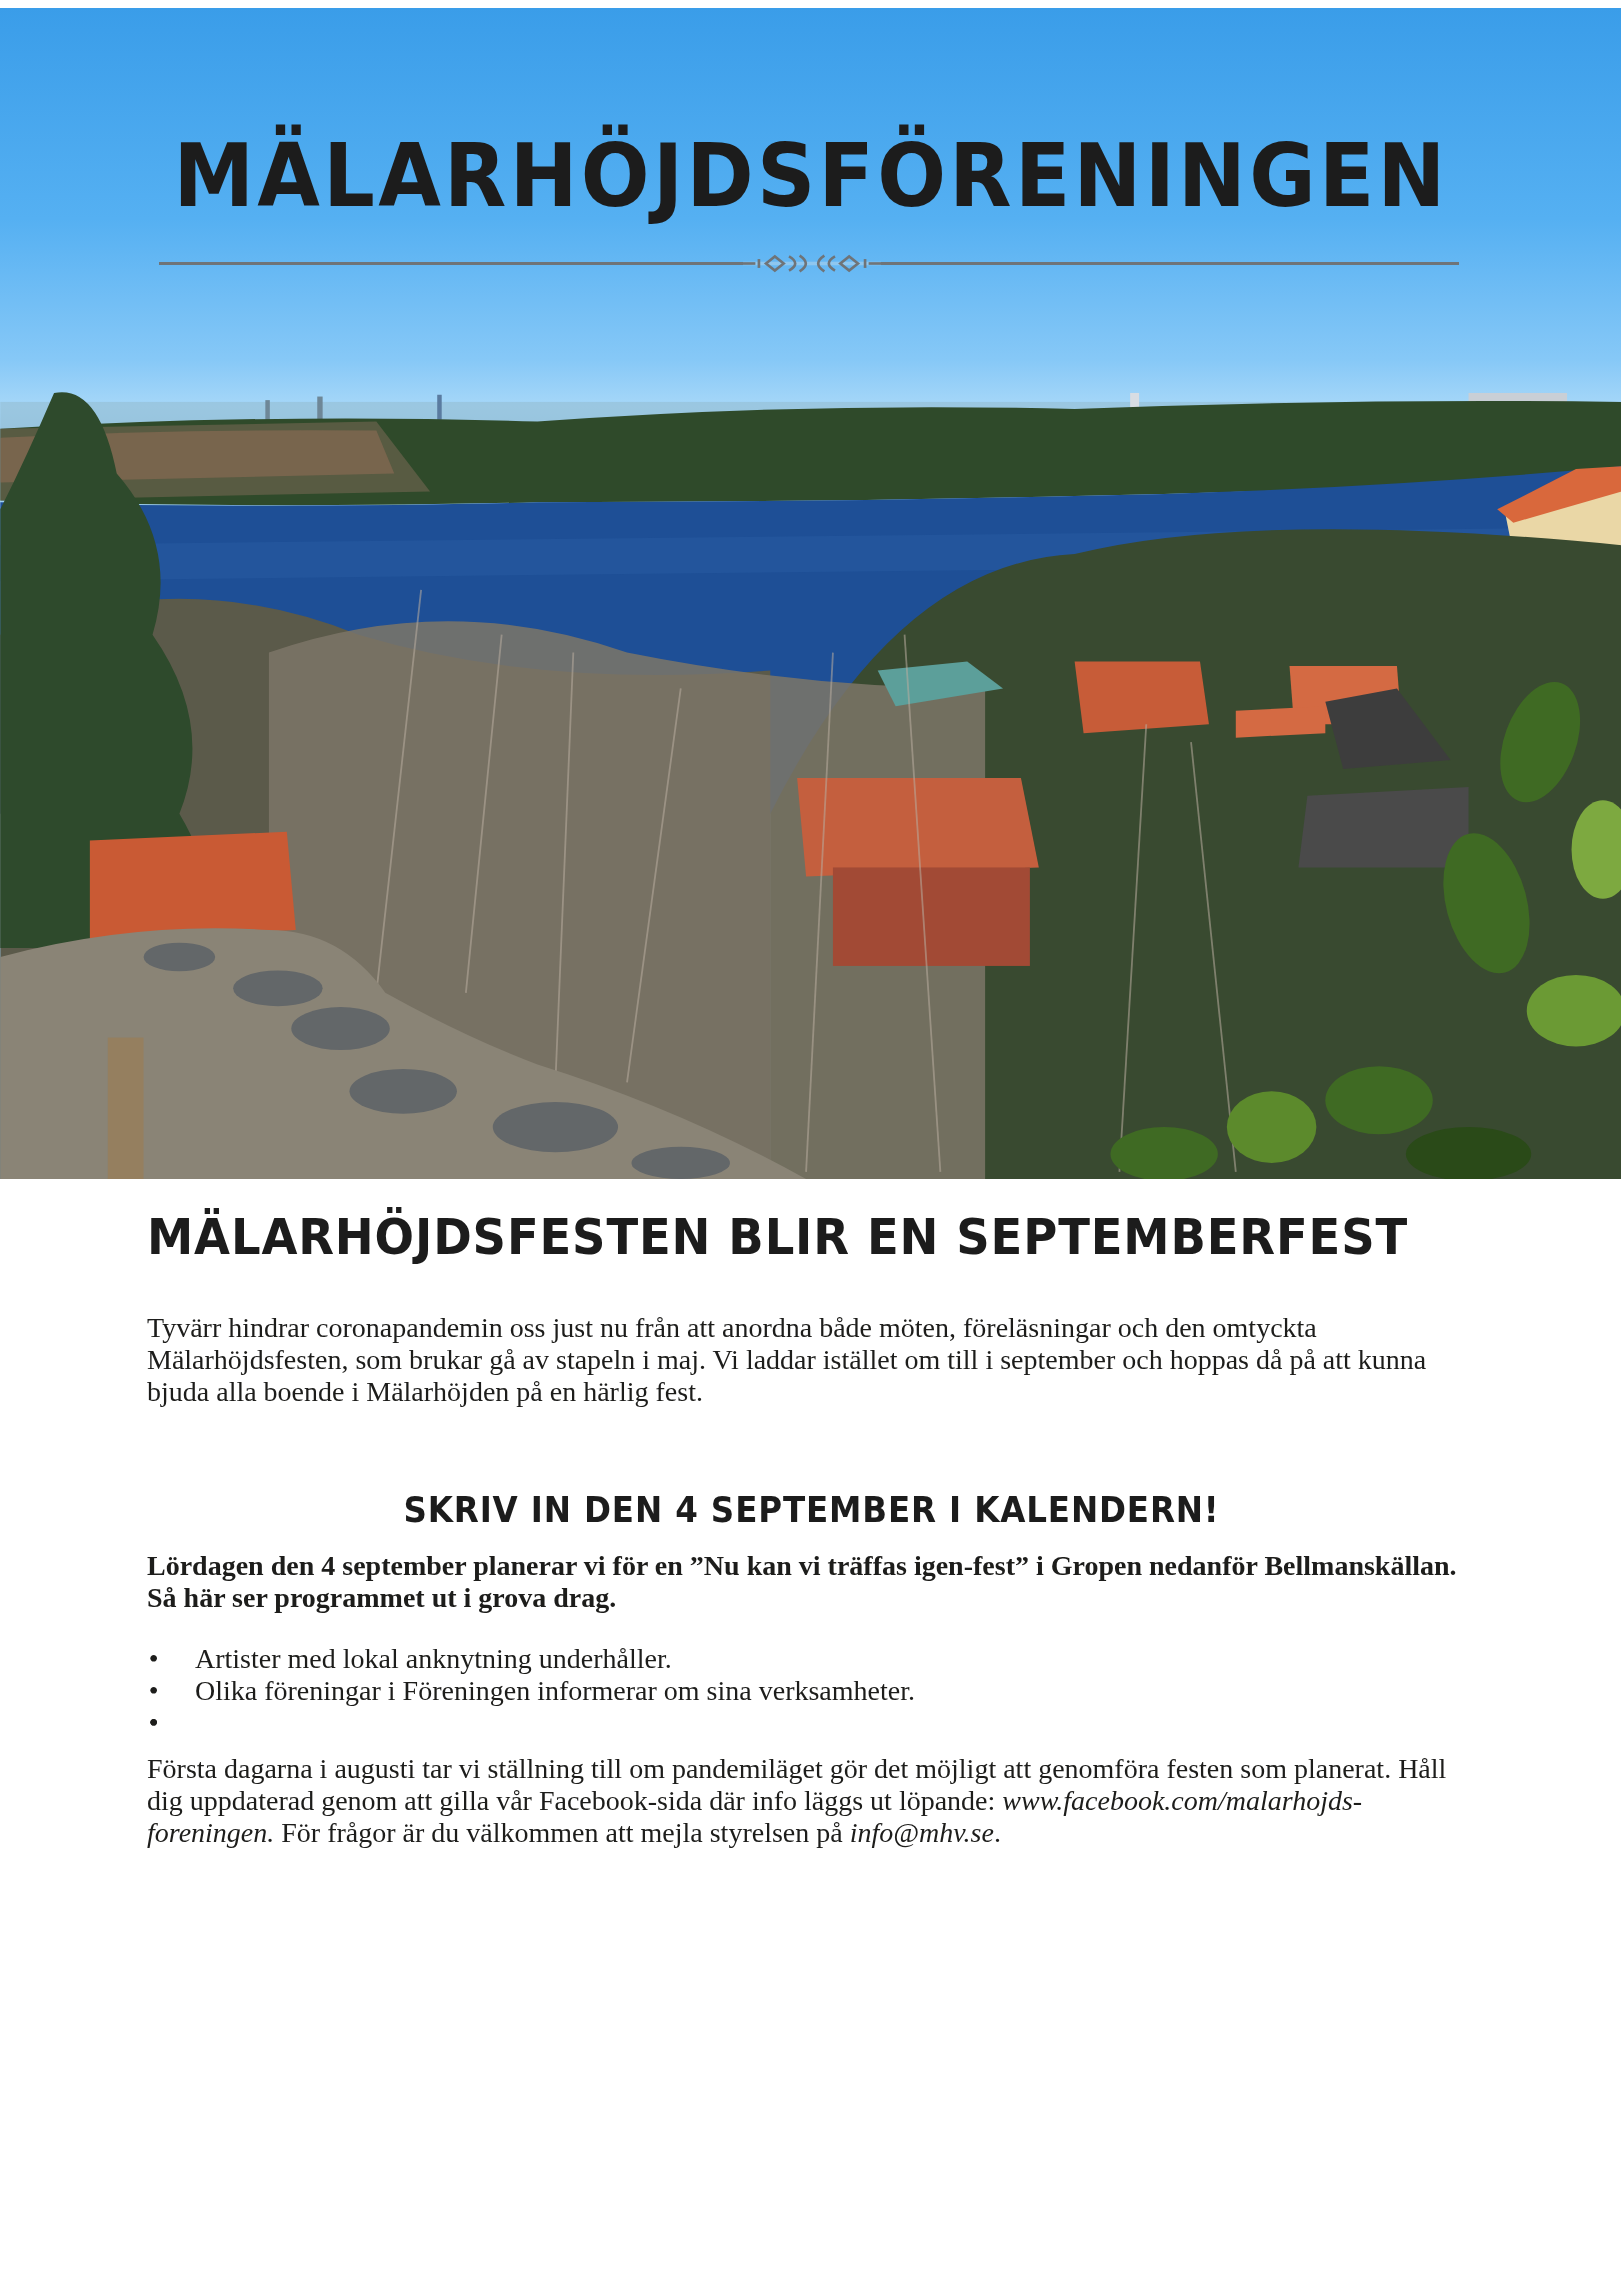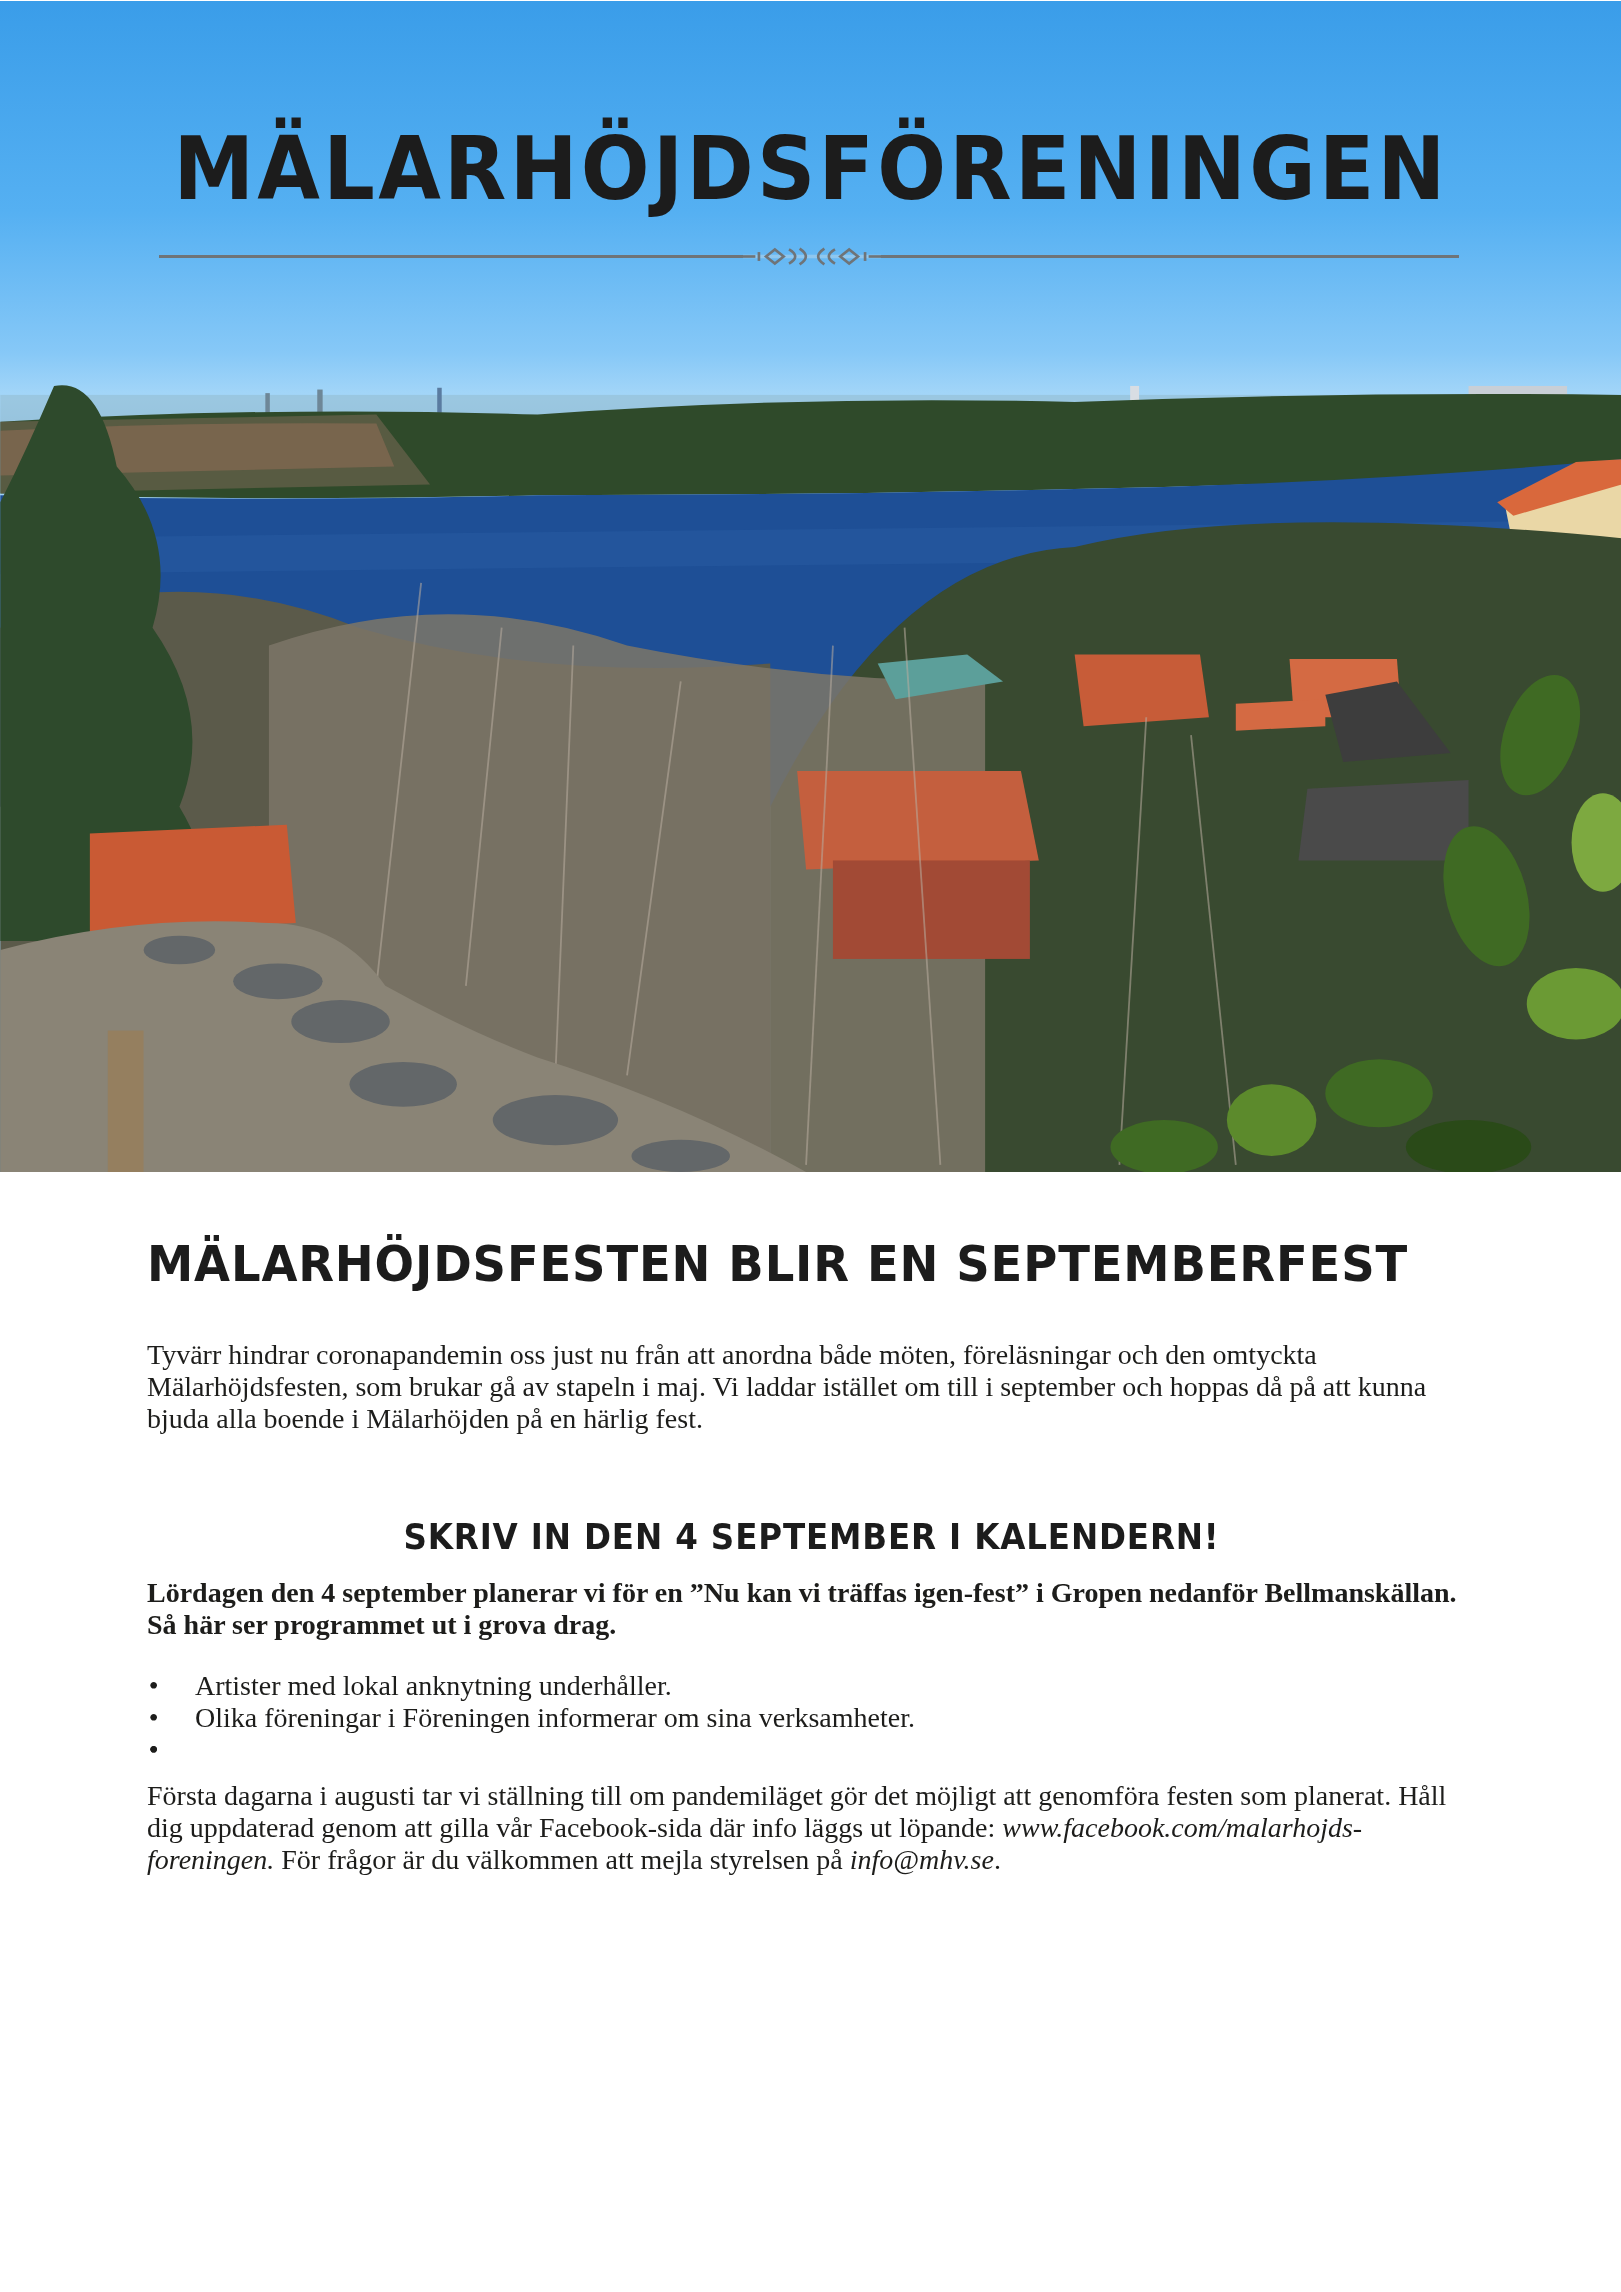--- a/index.html
+++ b/index.html
@@ -7,7 +7,7 @@
   body { position: relative; font-family: "Liberation Serif", serif; color: #1d1d1b; }
 
   
-  .hero { position: absolute; left: 0; top: 1px; width: 1622px; height: 1171px; overflow: hidden;
+  .hero { position: absolute; left: 0; top: 8px; width: 1622px; height: 1171px; overflow: hidden;
           background: linear-gradient(180deg, #3a9de9 0%, #55b0f2 18%, #86c8f7 30%, #a6d7f8 34%, #9fd0f2 36%); }
   .hero svg.scene { position: absolute; left: 0; top: 0; }
 

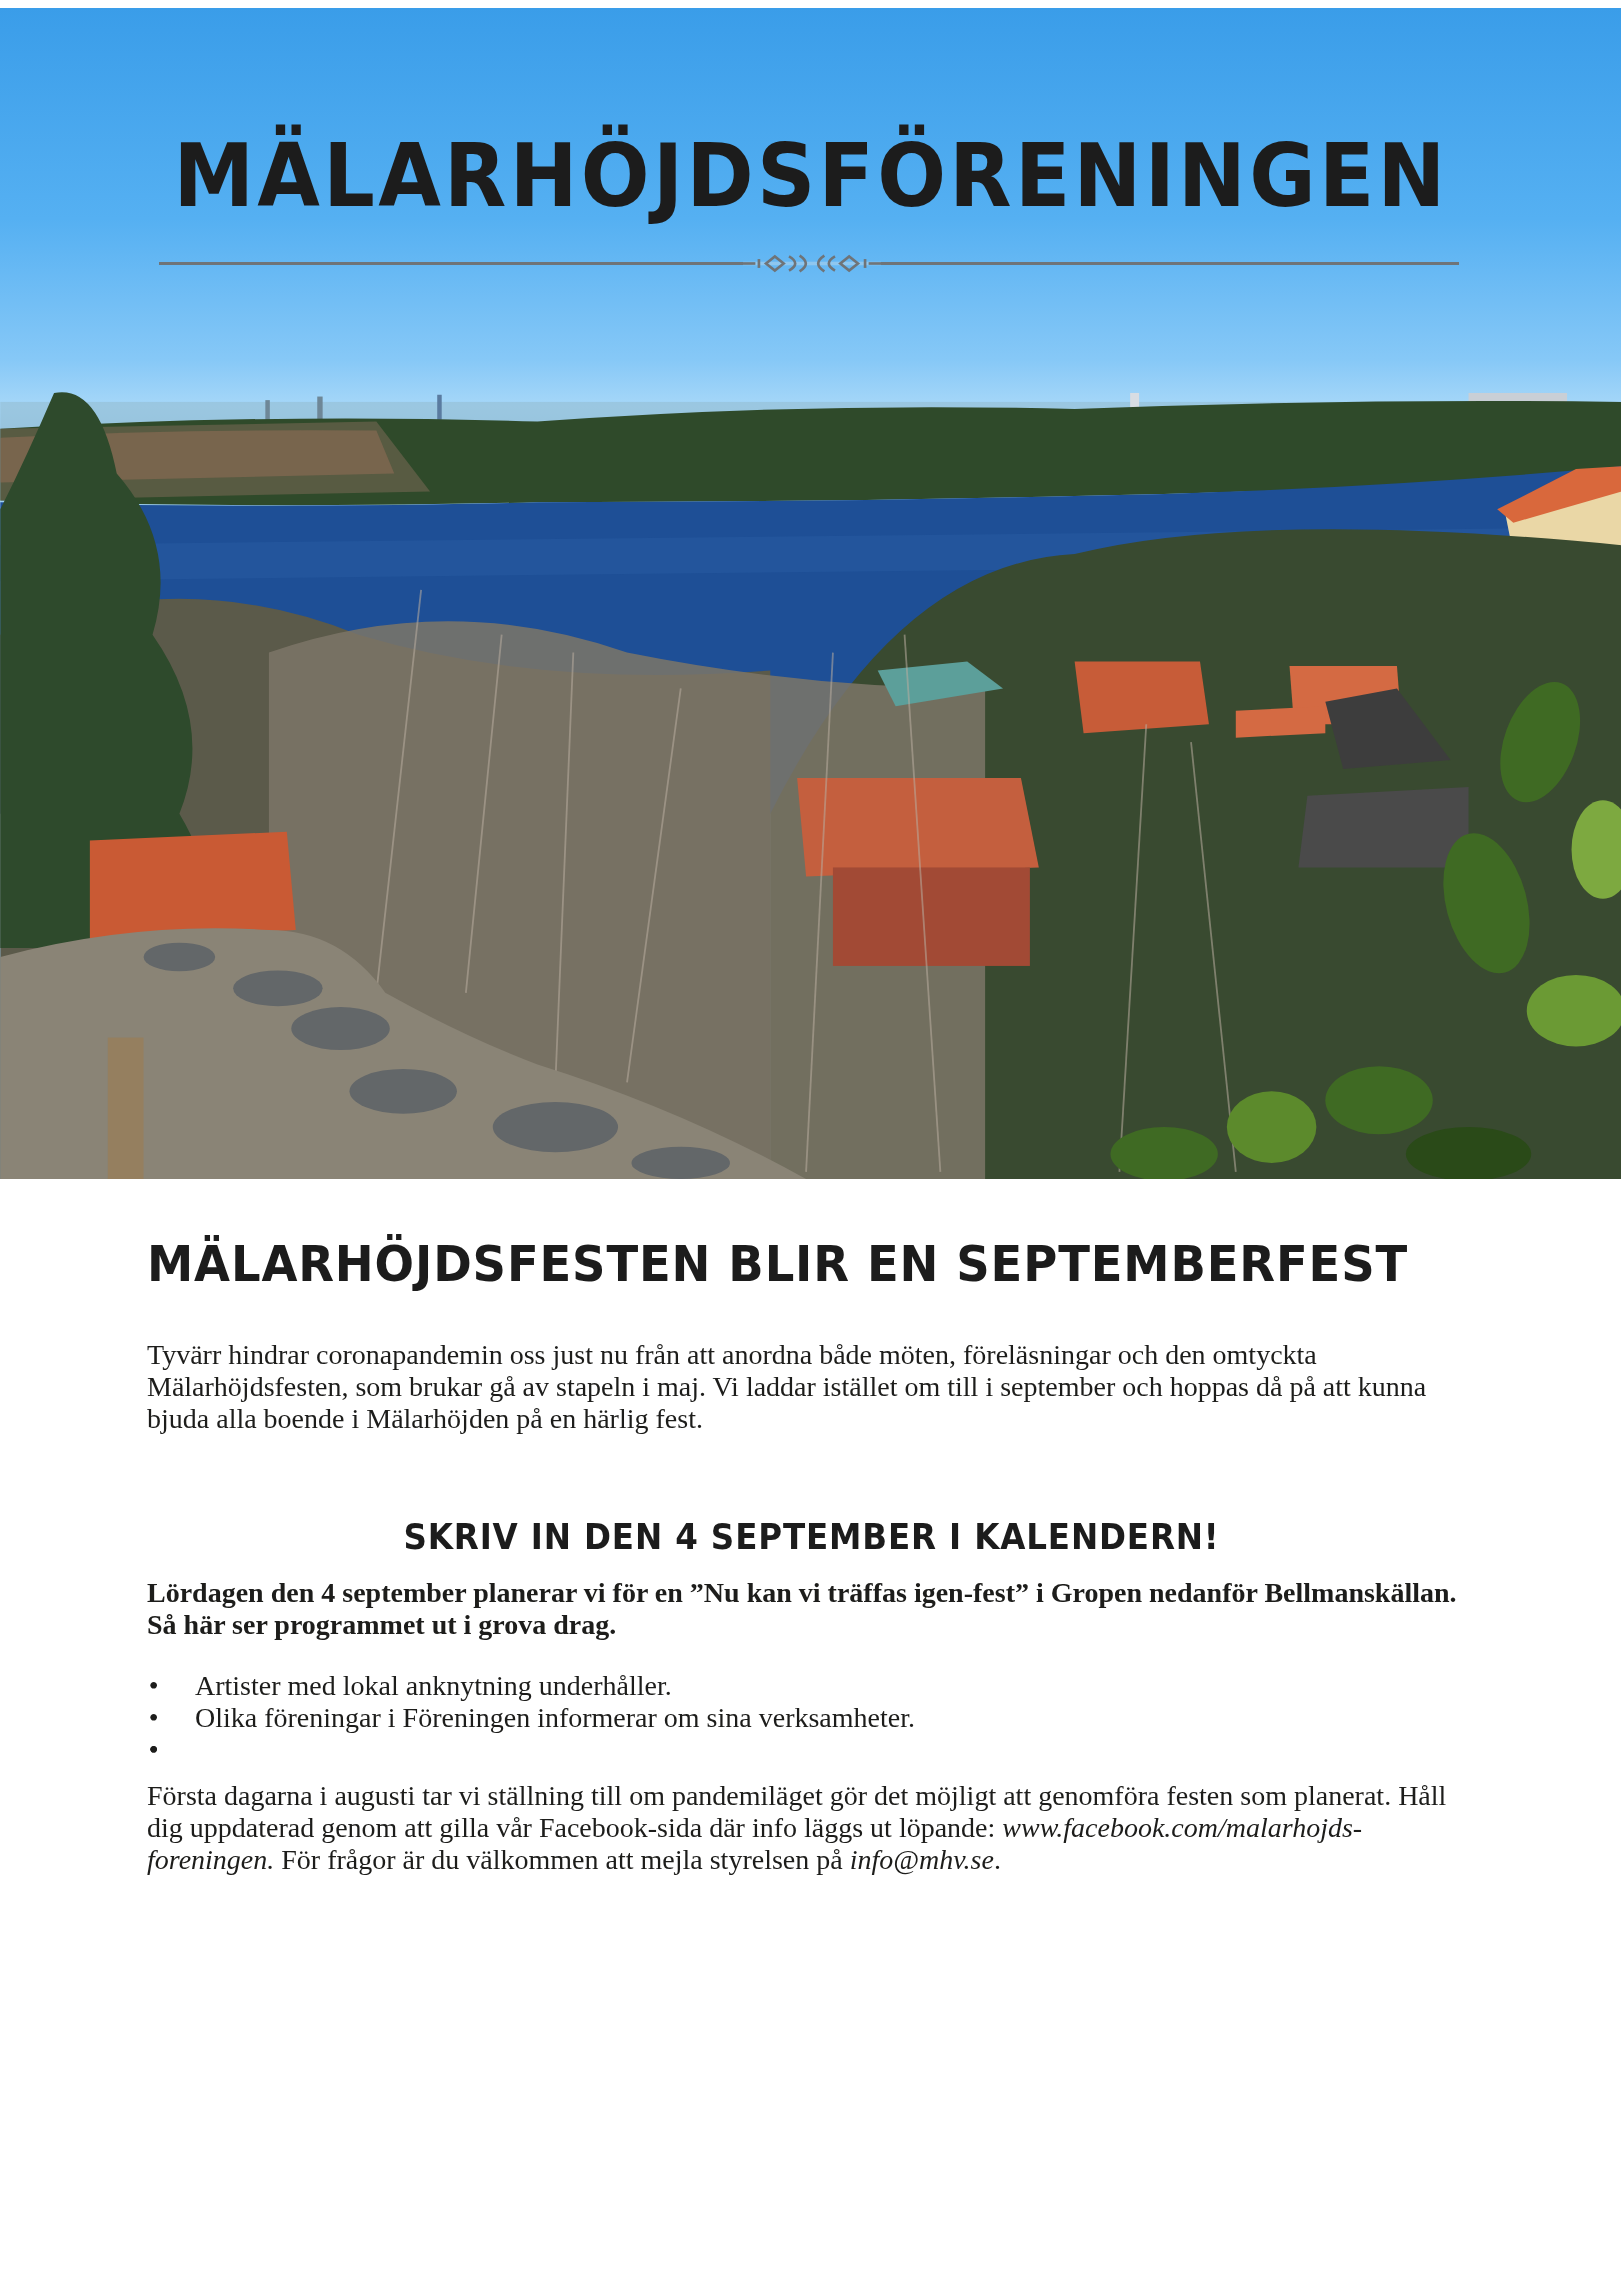--- a/index.html
+++ b/index.html
@@ -18,7 +18,7 @@
   .ornament { position: absolute; left: 742px; top: 244px; width: 140px; height: 23px; }
 
   
-  .article { position: absolute; left: 147px; top: 1230px; width: 1329px; }
+  .article { position: absolute; left: 147px; top: 1203px; width: 1329px; }
   .h1 { font-family: "DejaVu Sans", sans-serif; font-weight: bold; font-size: 50px; letter-spacing: 0.9px;
         color: #1c1c1c; white-space: nowrap; transform: scaleX(0.93); transform-origin: left; line-height: 68px; }
   .lead { margin-top: 36px; font-weight: bold; font-size: 28px; line-height: 32px; width: 1317px; }

